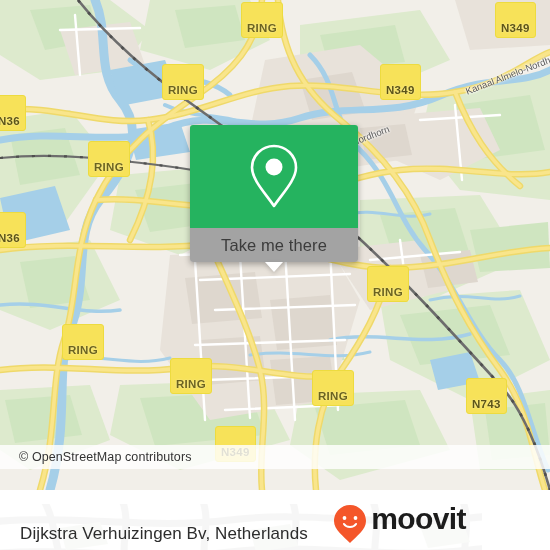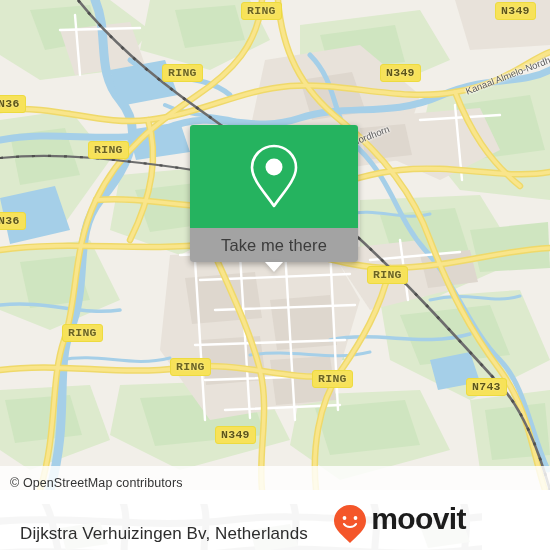--- a/index.html
+++ b/index.html
@@ -30,11 +30,10 @@
     font-size: 11.5px;
     font-weight: bold;
     letter-spacing: .3px;
-    padding: 1px 5px 2px 5px;
+    padding: 19px 5px 2px 5px;
     line-height: 13px;
     white-space: nowrap;
     text-shadow: 0 0 2px rgba(255,255,255,.5);
-    font-family: Liberation Mono, monospace;
   }
   .shield.ring { color: #6b6320; }
 

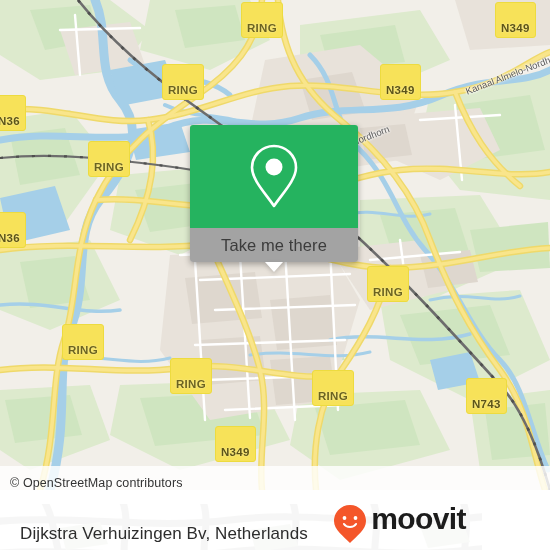--- a/index.html
+++ b/index.html
@@ -49,10 +49,10 @@
   
   .attrib {
     position: absolute;
-    left: 0; top: 466px;
+    left: 0; top: 445px;
     width: 550px; height: 24px;
     background: rgba(255,255,255,.82);
-    display: flex; align-items: flex-end;
+    display: flex; align-items: center; padding-left: 9px;
   }
   .attrib span {
     font-size: 12.5px; color: #333;

